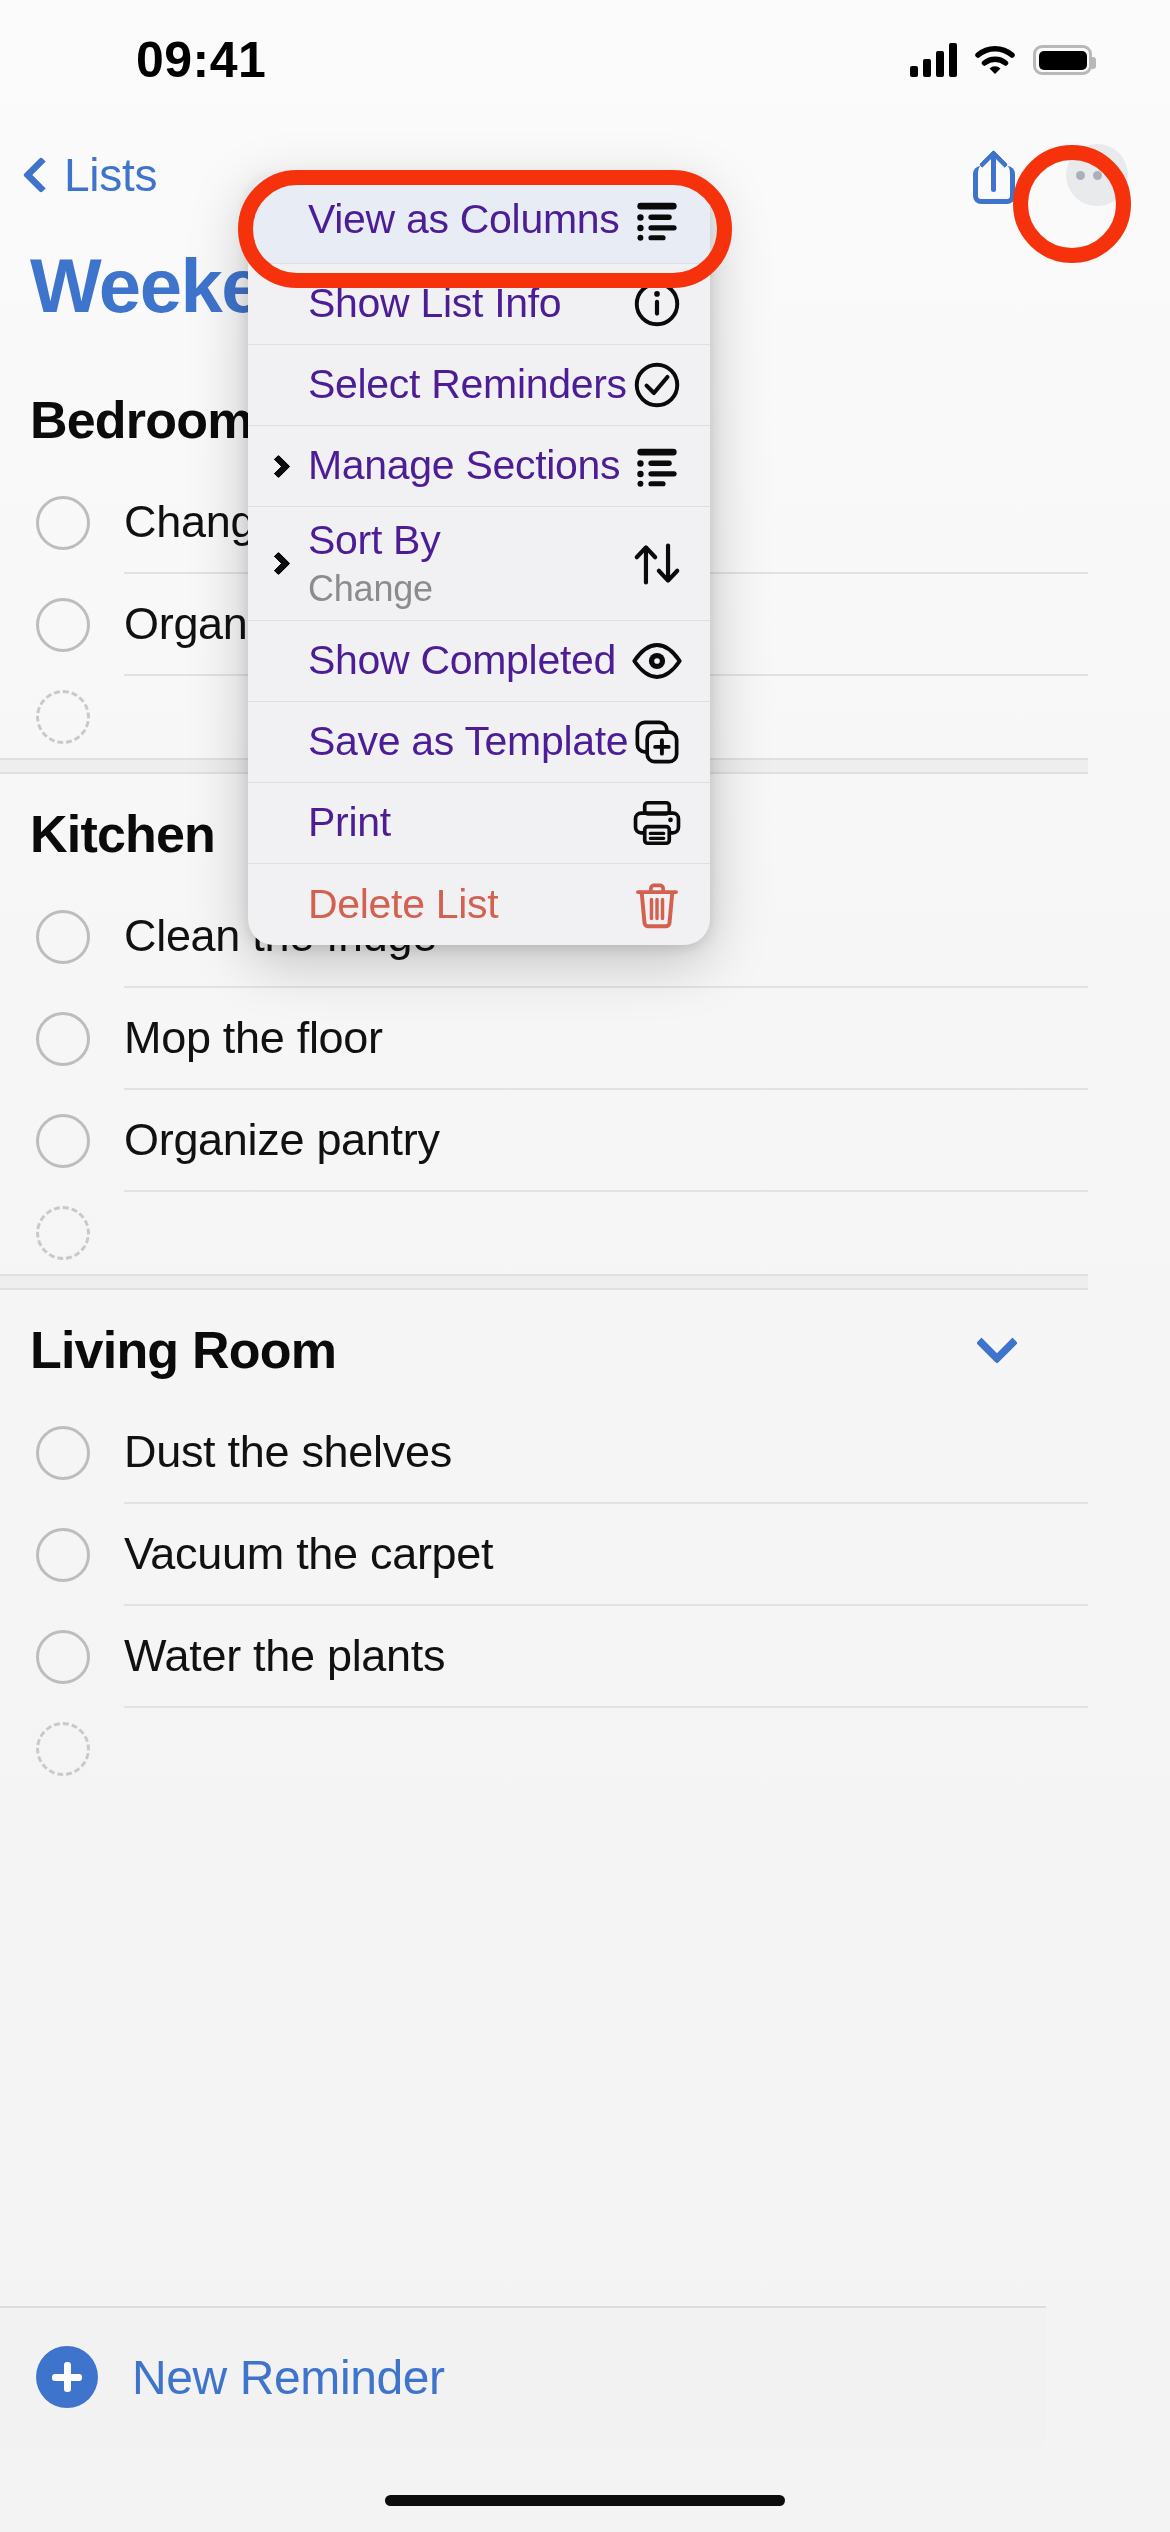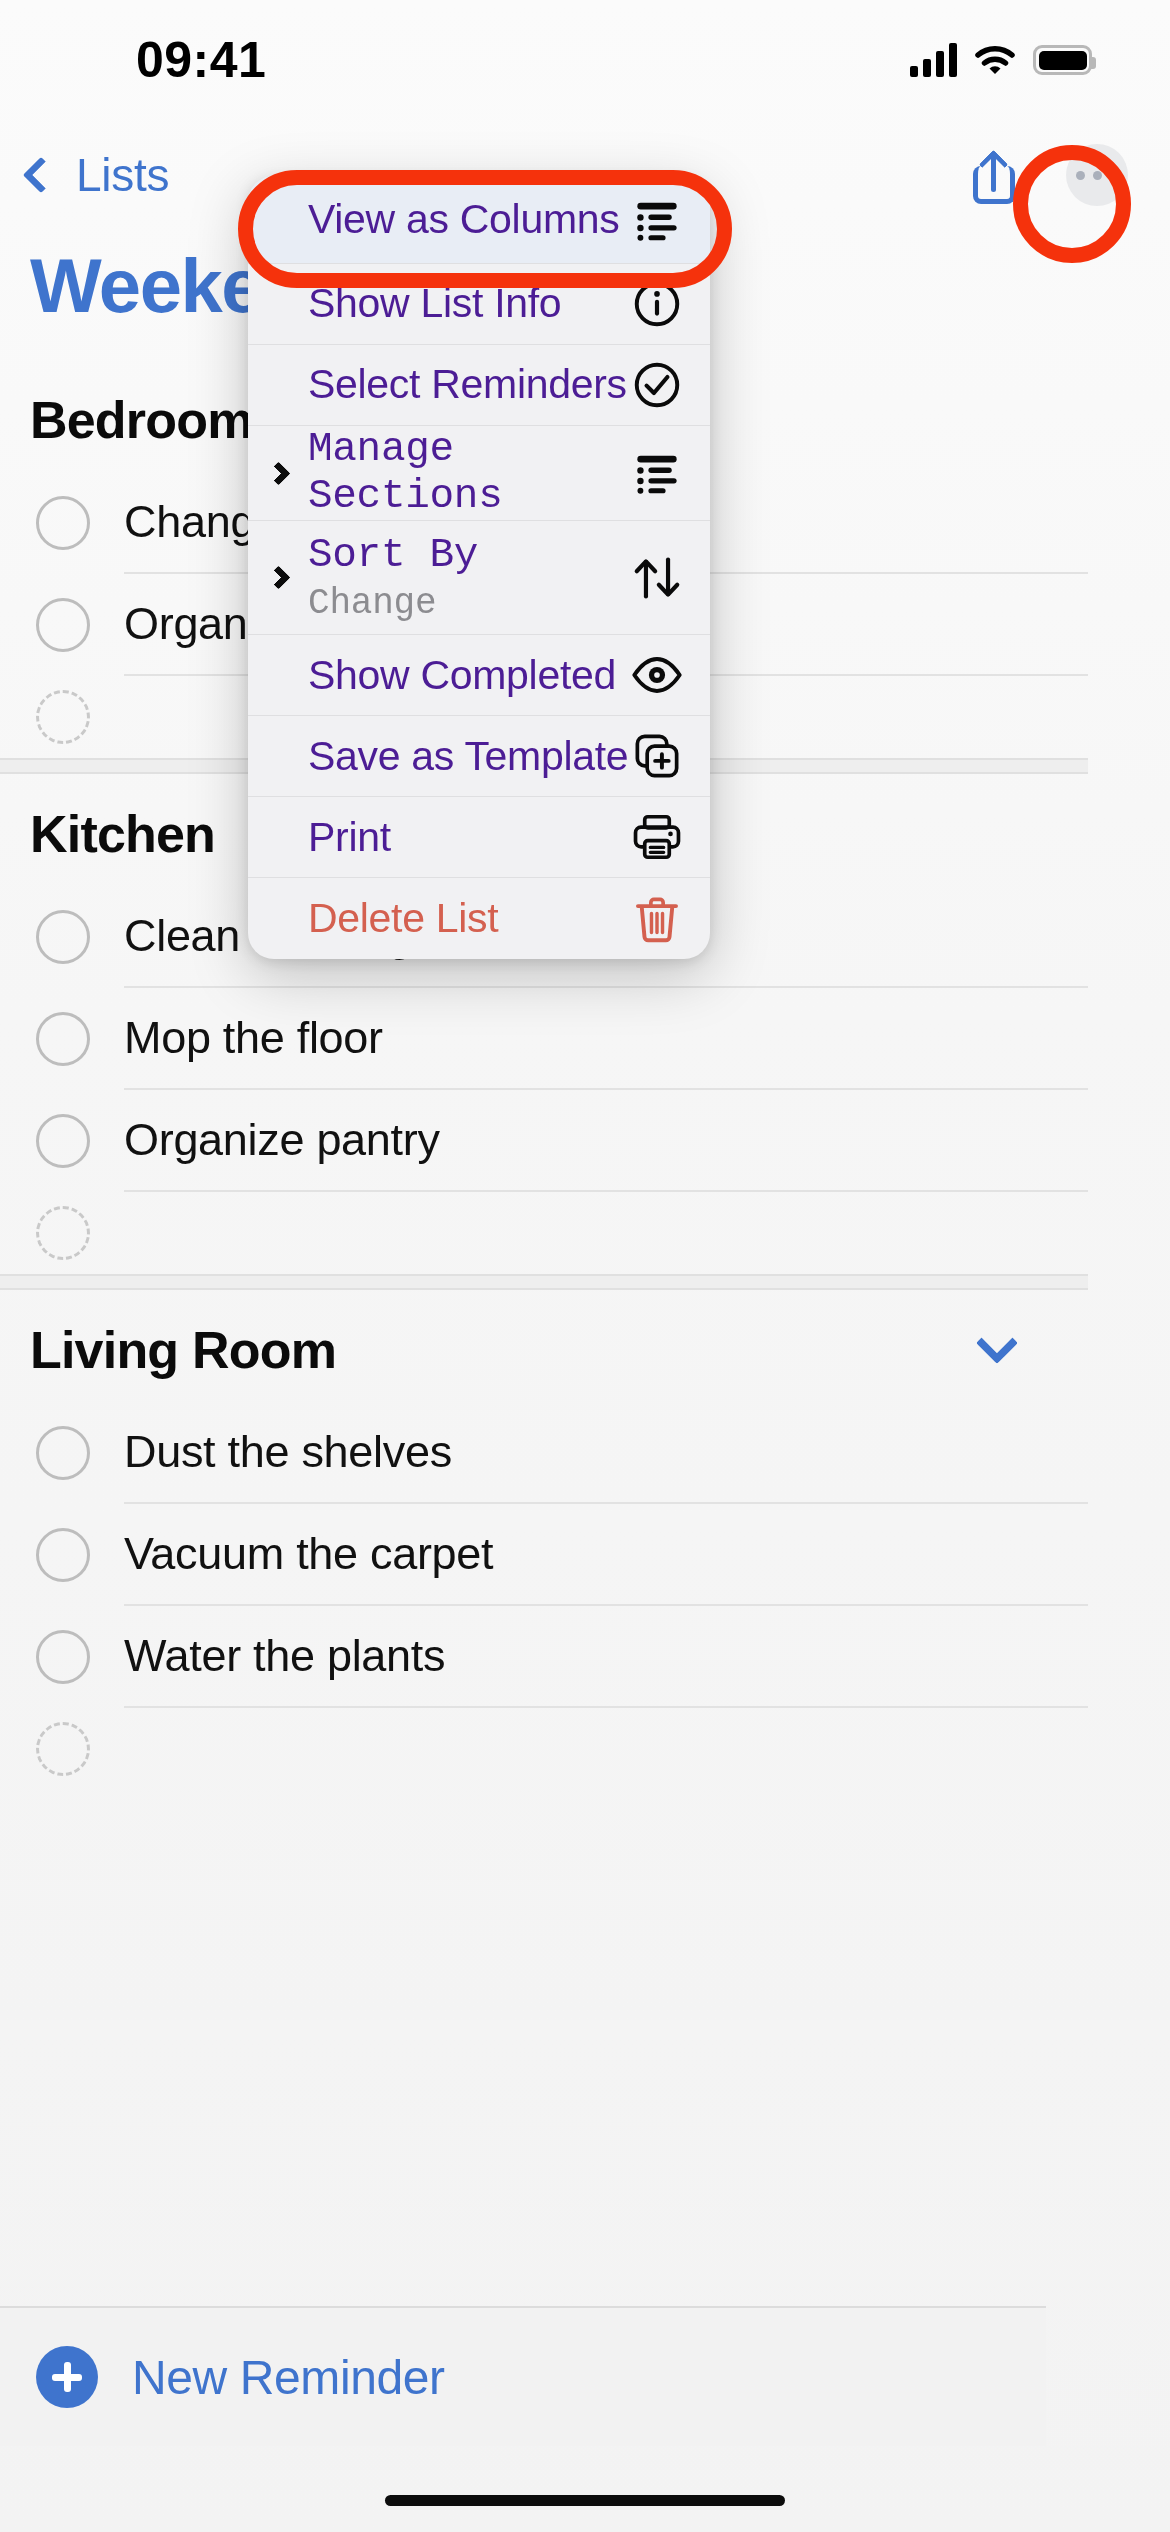--- a/index.html
+++ b/index.html
@@ -50,7 +50,7 @@
     position:absolute; top:120px; left:0; width:1170px; height:110px;
     display:flex; align-items:center; padding:0 42px 0 28px;
   }
-  #back-btn { display:flex; align-items:center; gap:22px; cursor:pointer; }
+  #back-btn { display:flex; align-items:center; gap:10px; cursor:pointer; }
   .chev-left {
     width:26px; height:26px;
     border-left:7px solid #3f74cd; border-bottom:7px solid #3f74cd;

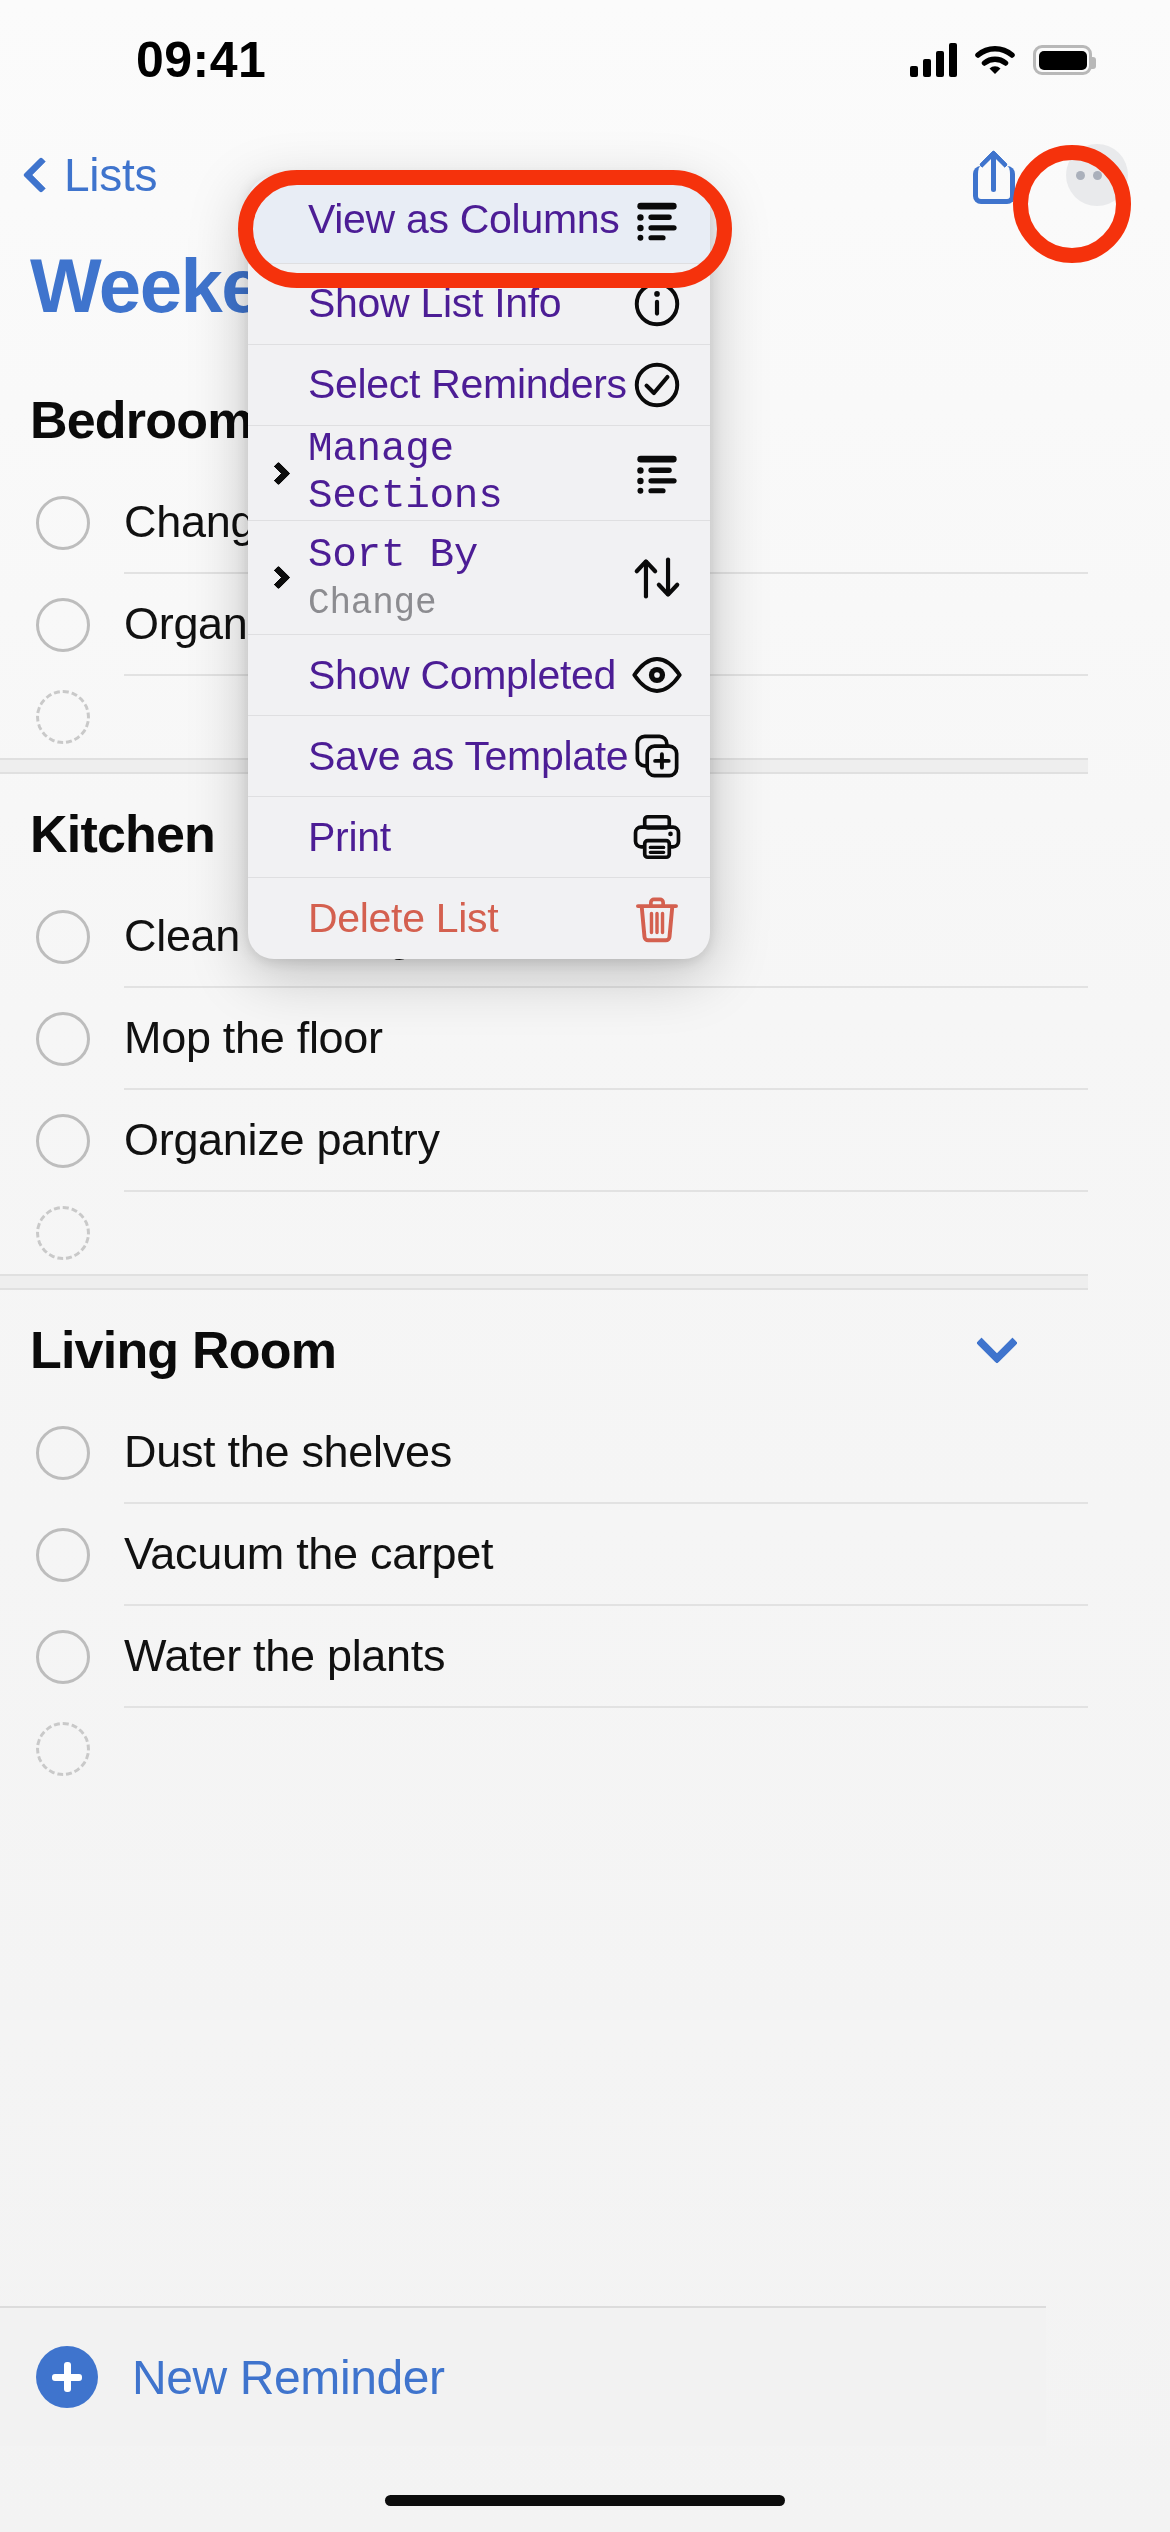--- a/index.html
+++ b/index.html
@@ -163,7 +163,7 @@
     transform:rotate(45deg); border-radius:2px;
   }
   .mi-labels { flex:1; display:flex; flex-direction:column; justify-content:center; padding-left:34px; }
-  .menu-item.has-sub .mi-labels { padding-left:34px;font-family:Liberation Mono, monospace; }
+  .menu-item.has-sub .mi-labels { padding-left:34px; }
   .mi-label { font-size:41px; color:#4c1d95; letter-spacing:-0.3px; line-height:1.15; }
   .mi-sub { font-size:36px; color:#8c8c90; letter-spacing:-0.2px; margin-top:4px; }
   .menu-item.destructive .mi-label { color:#d4604f; }

